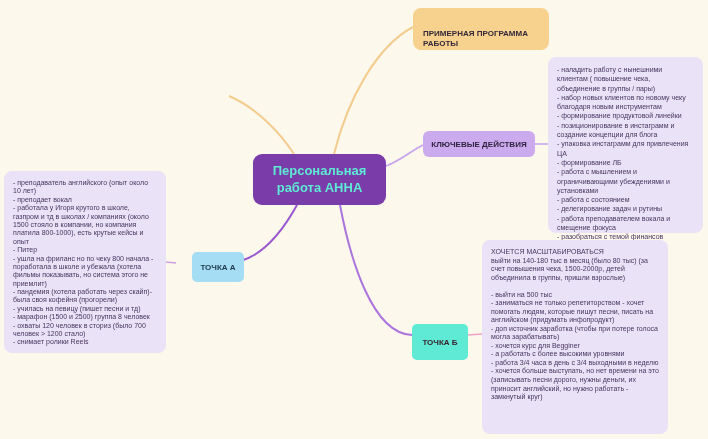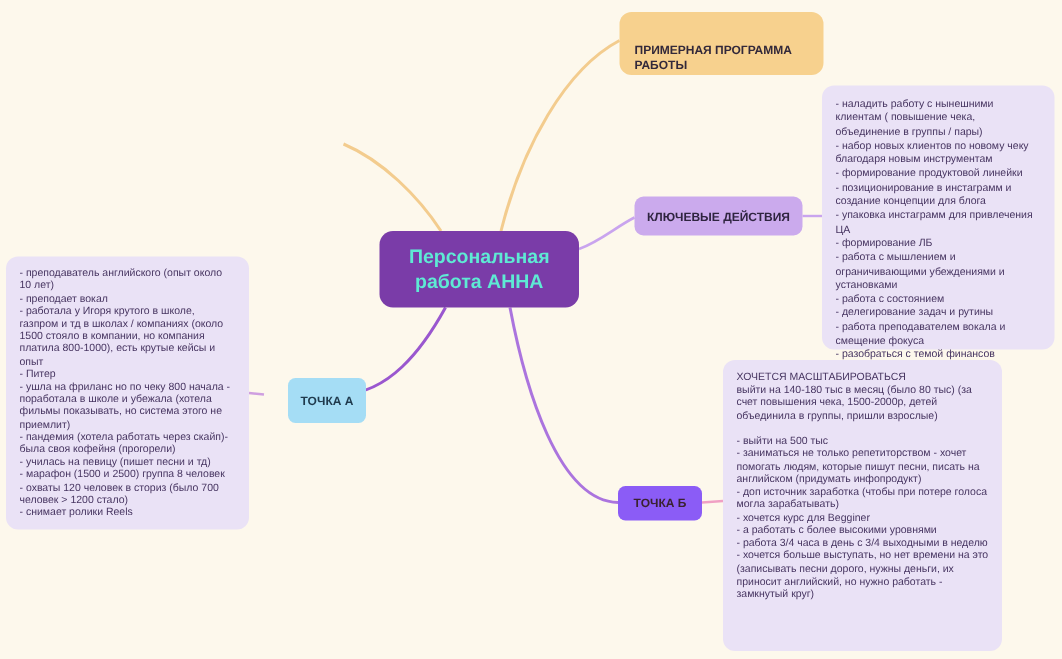--- a/index.html
+++ b/index.html
@@ -65,8 +65,8 @@
   }
   .point-a-list{left:4px;top:171px;width:162px;height:182px;line-height:1.2;}
   .point-b{
-    left:412px;top:324px;width:56px;height:23px;
-    background:#8b5cf6;color:#3a2230;font-size:8px;border-radius:5px;
+    left:412px;top:324px;width:56px;height:36px;
+    background:#5eead4;color:#3a2230;font-size:8px;border-radius:5px;
   }
   .point-b-list{left:482px;top:240px;width:186px;height:194px;line-height:1.22;}
 </style>

